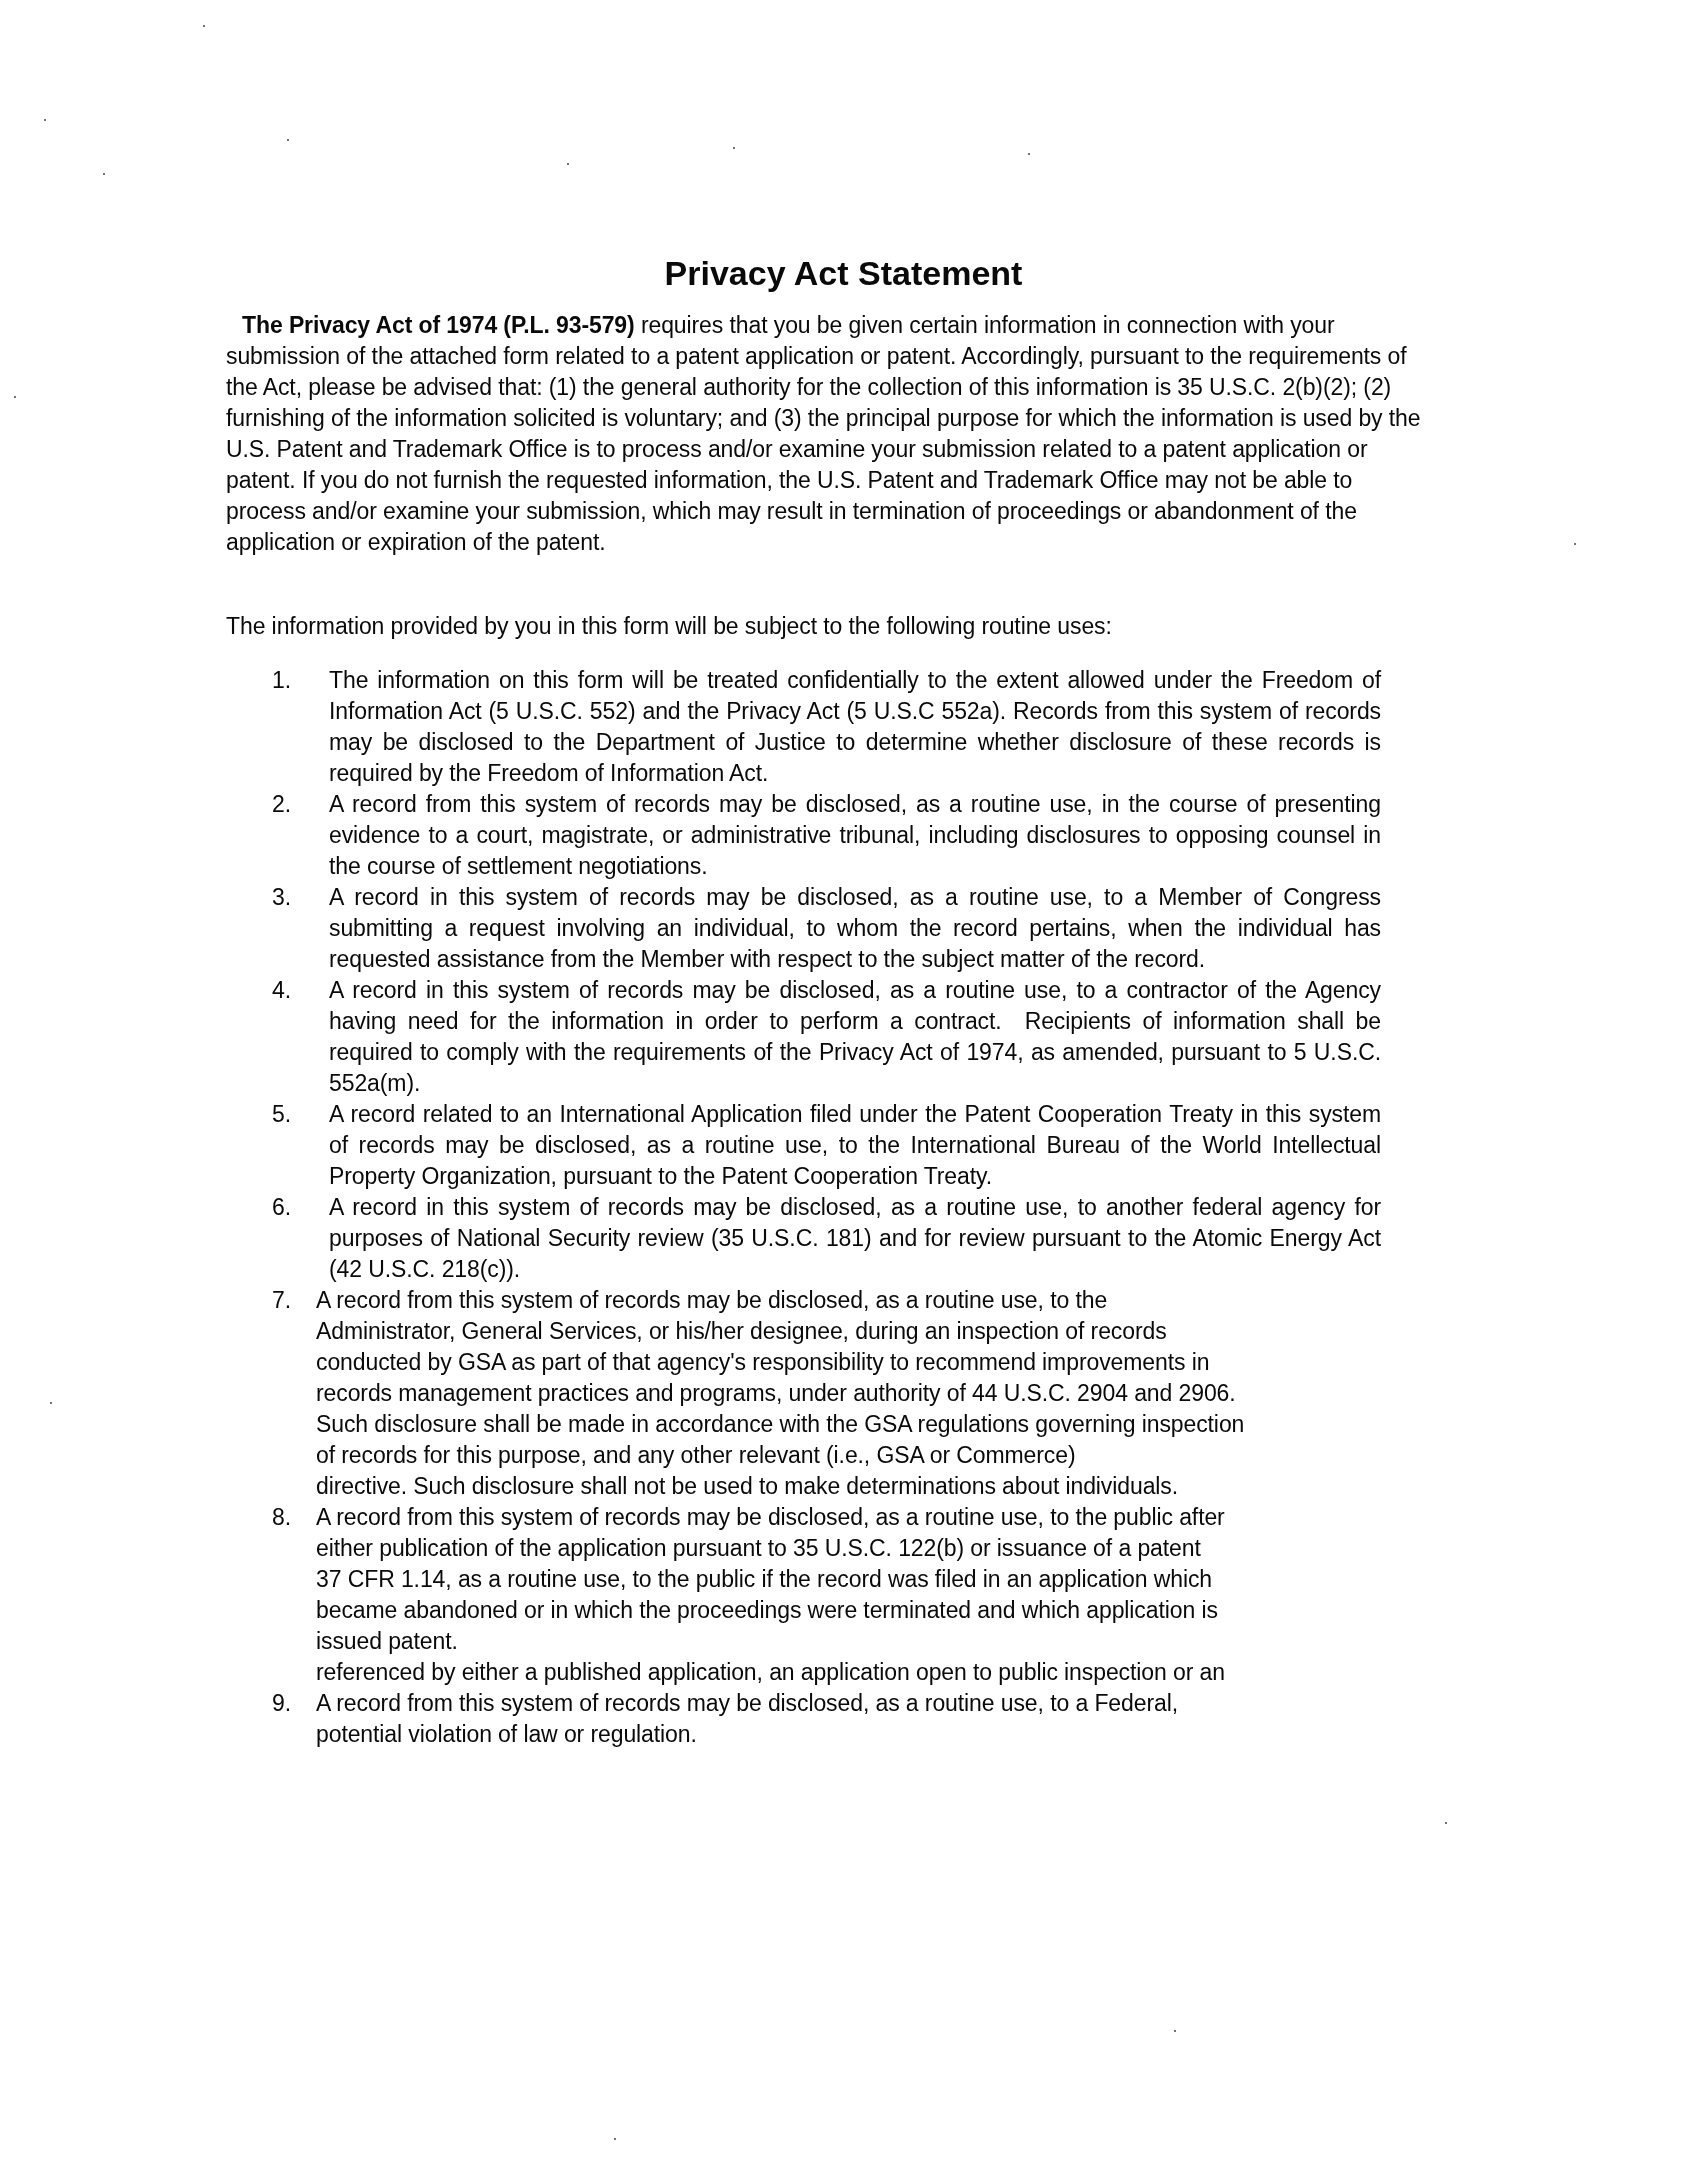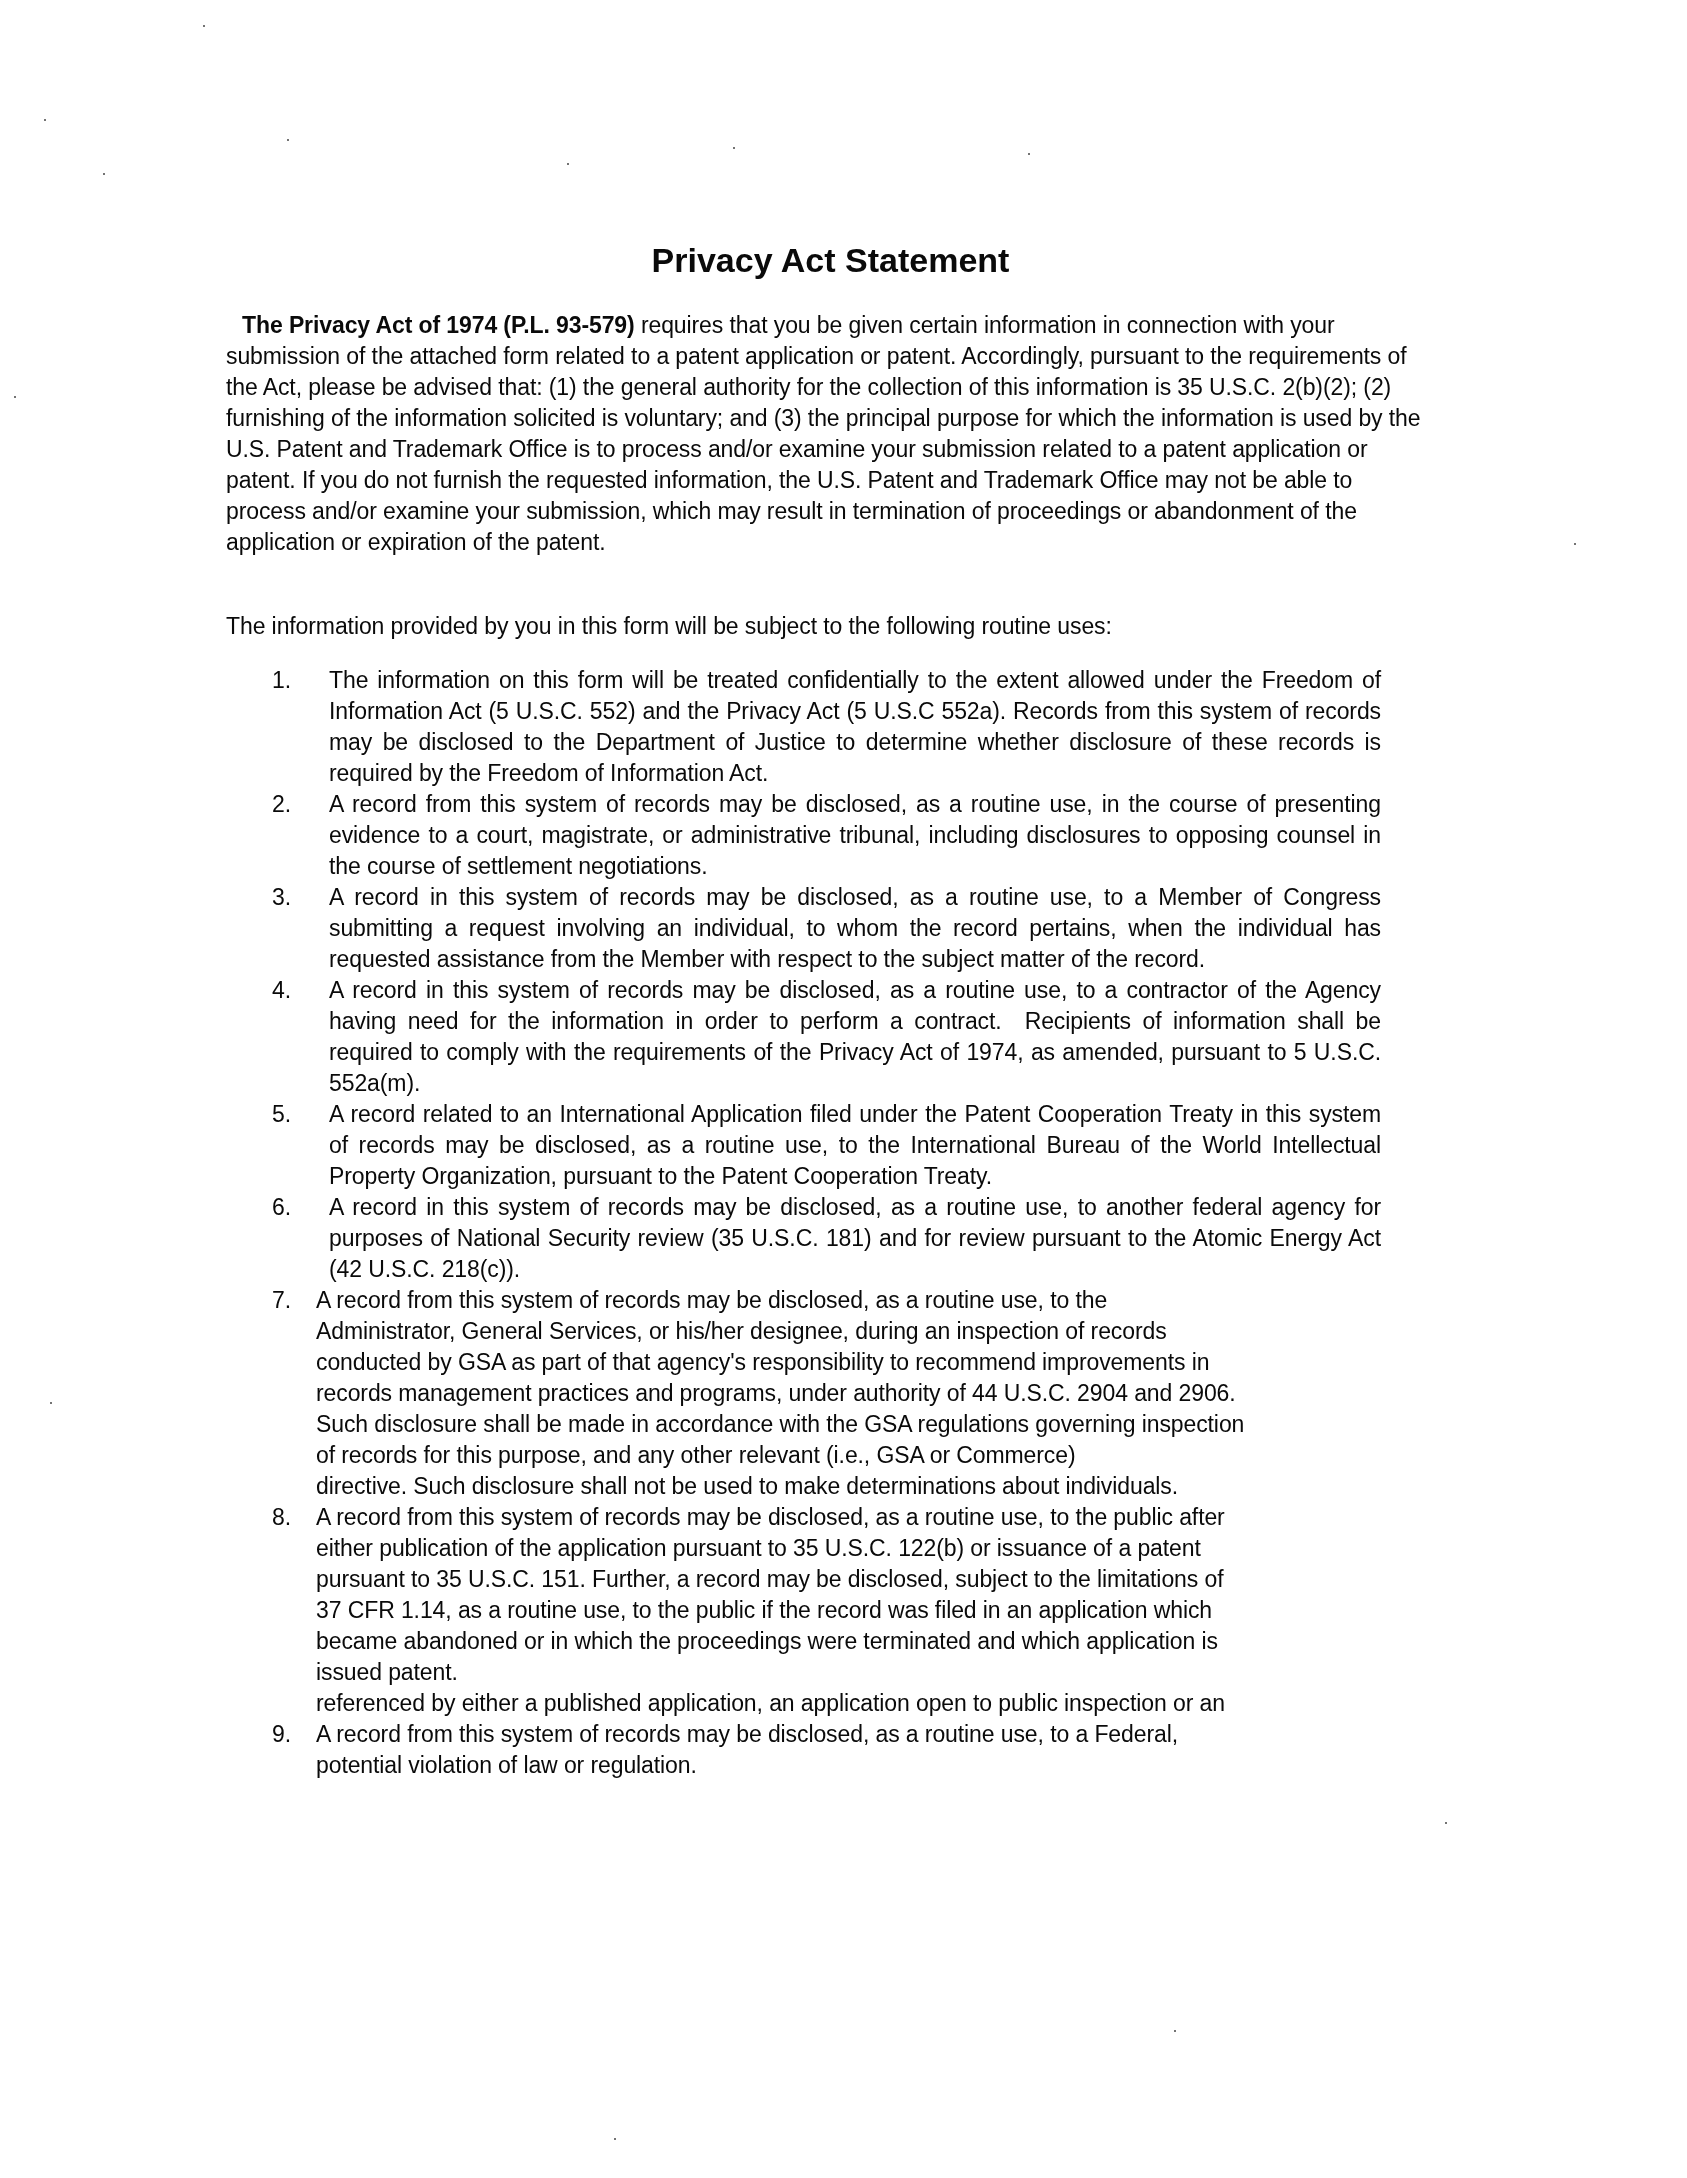--- a/index.html
+++ b/index.html
@@ -12,7 +12,7 @@
   .title {
     position: absolute; left: 0; width: 1661px; top: 240px;
     text-align: center; font-weight: bold; font-size: 34px; line-height: 40px;
-    margin: 0;
+    margin: 13px;
   }
   .intro-para {
     position: absolute; left: 226px; width: 1204px; top: 310px;

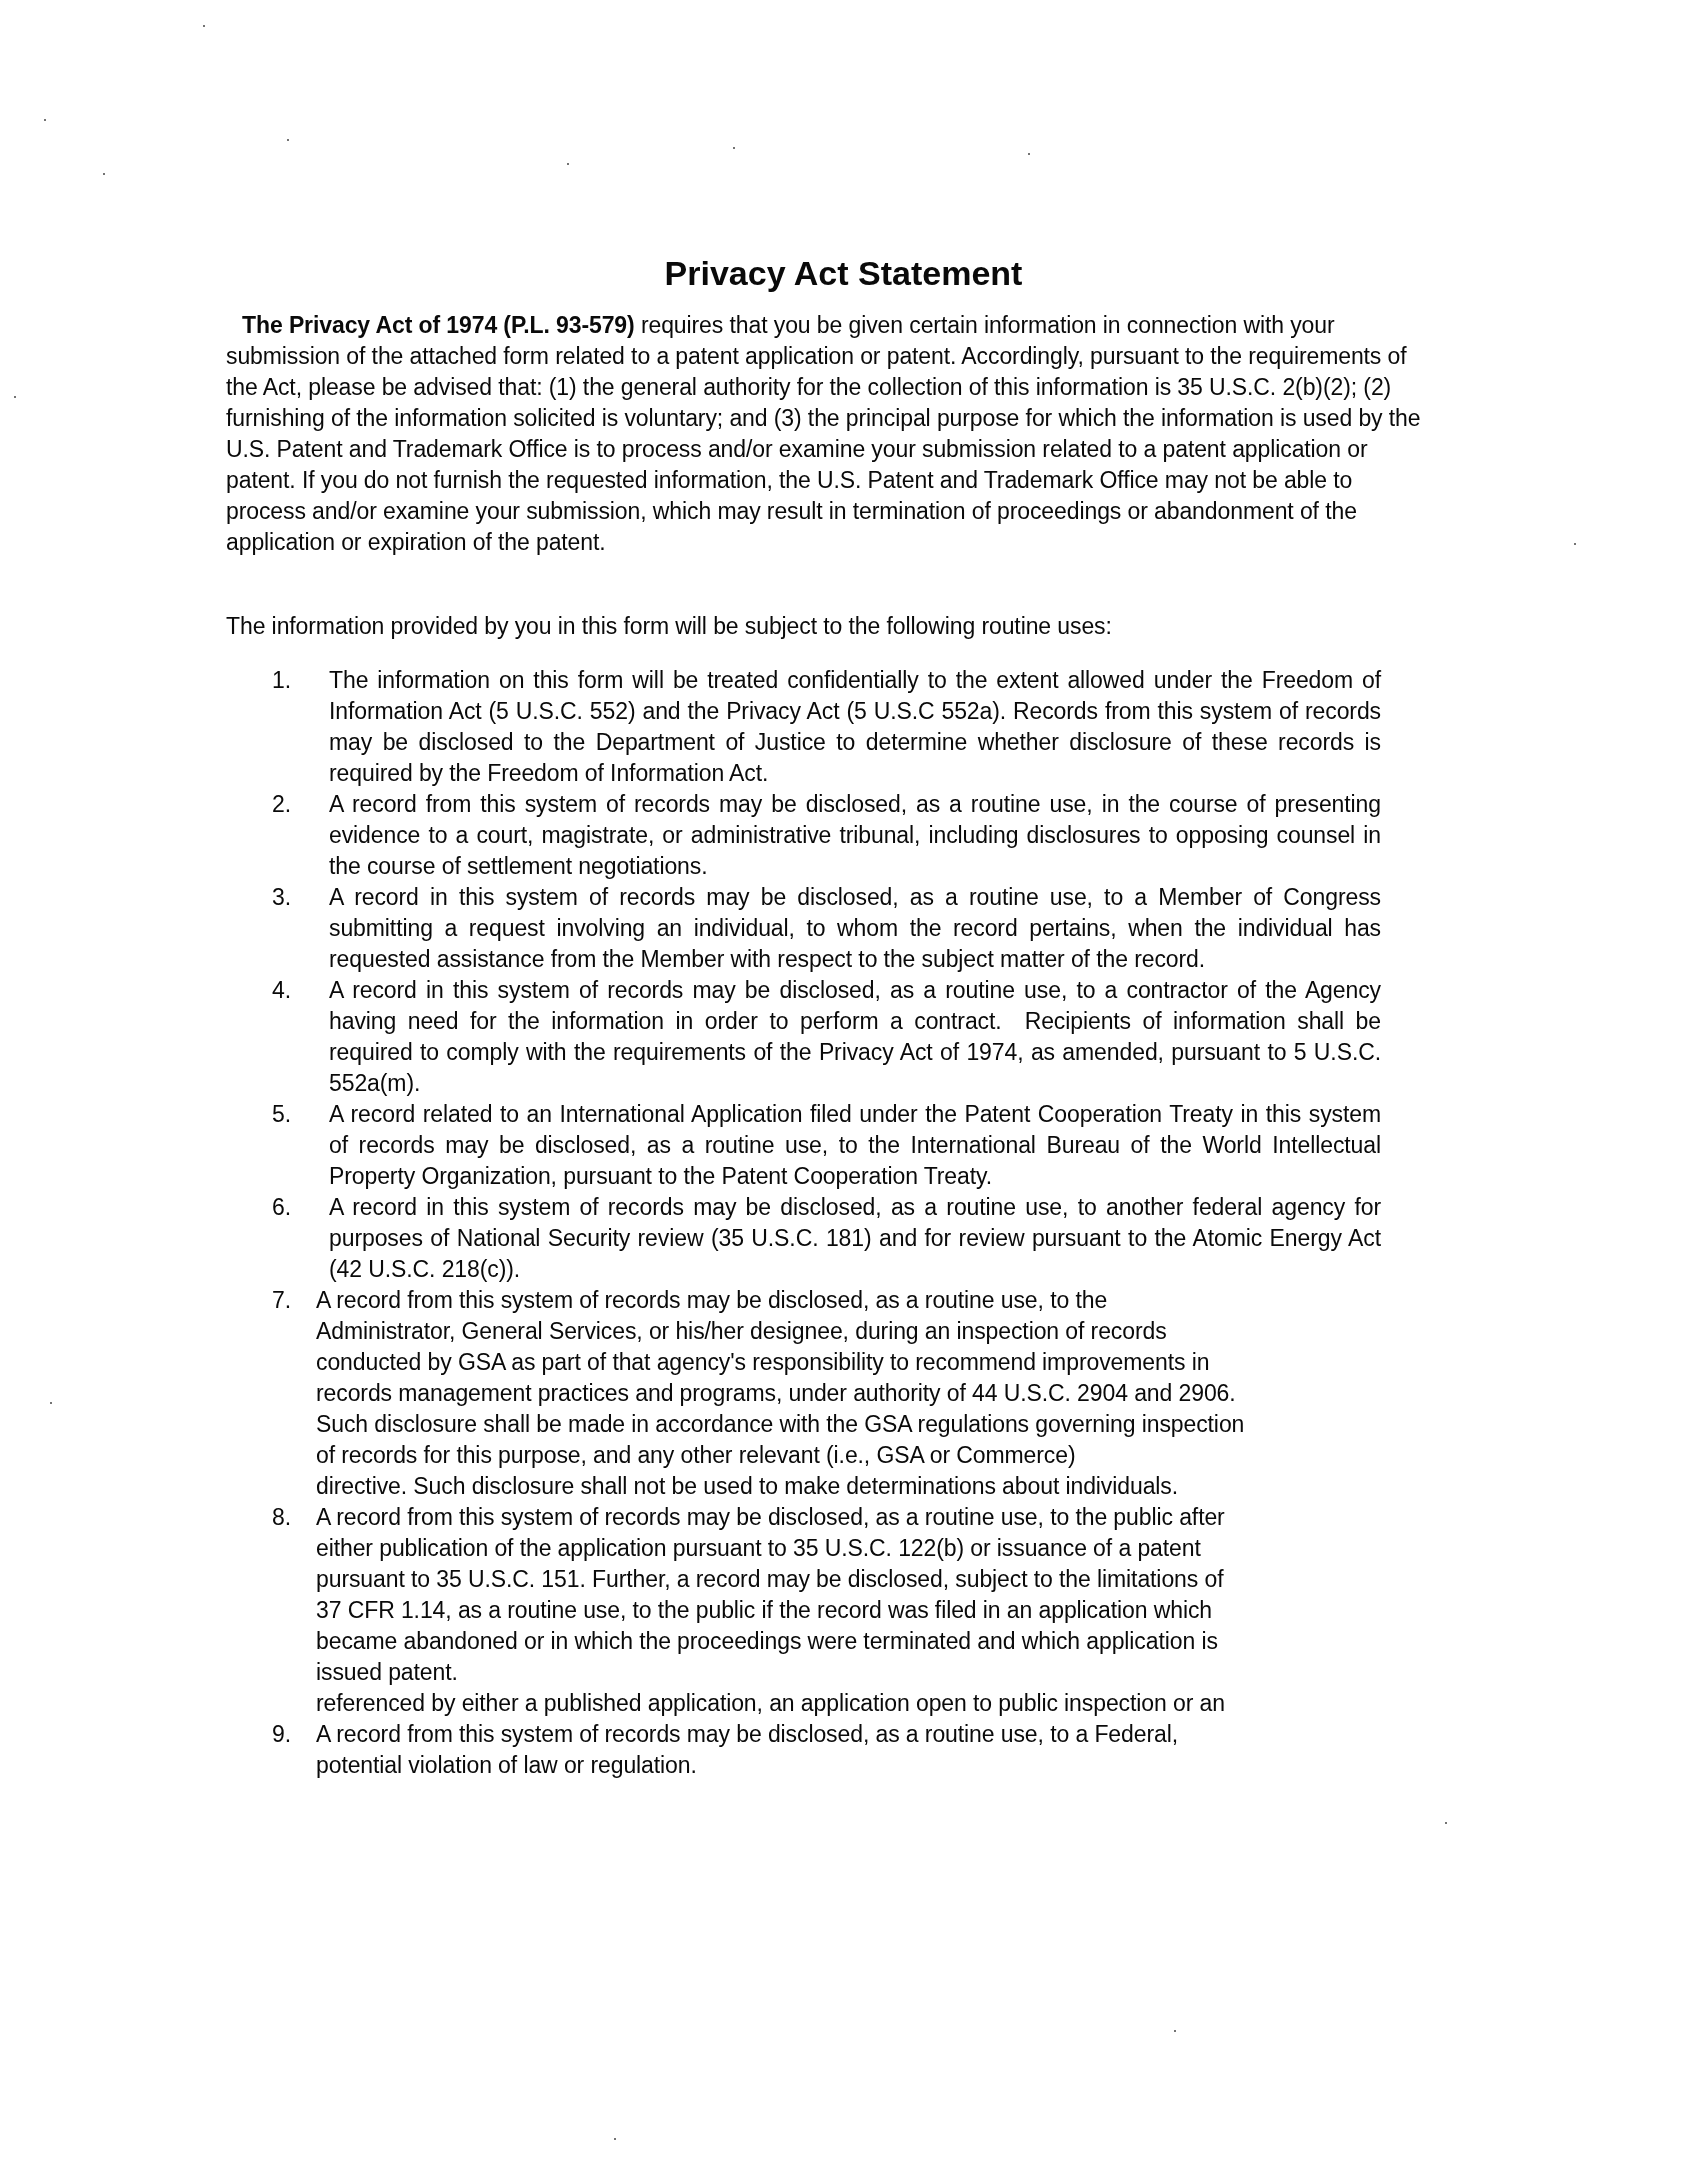--- a/index.html
+++ b/index.html
@@ -95,7 +95,6 @@
       <span class="use-text ragged">
         <span style="display:block">A record from this system of records may be disclosed, as a routine use, to the public after</span>
         <span style="display:block">either publication of the application pursuant to 35 U.S.C. 122(b) or issuance of a patent</span>
-        <span style="display:block">pursuant to 35 U.S.C. 151. Further, a record may be disclosed, subject to the limitations of</span>
         <span style="display:block">37 CFR 1.14, as a routine use, to the public if the record was filed in an application which</span>
         <span style="display:block">became abandoned or in which the proceedings were terminated and which application is</span>
         <span style="display:block">issued patent.</span>

